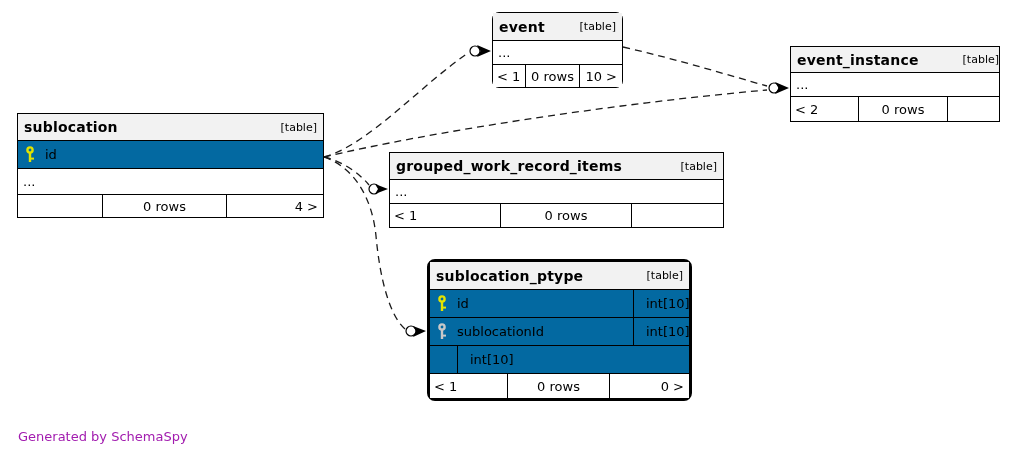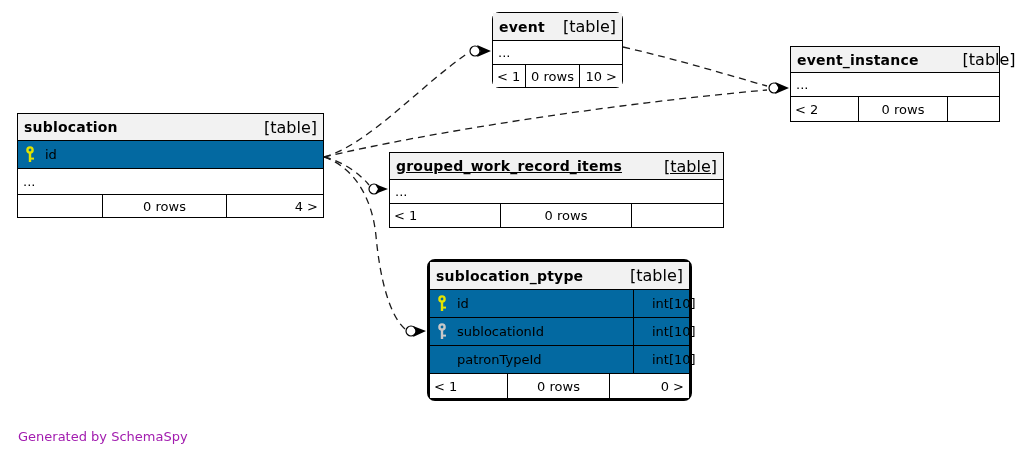--- a/index.html
+++ b/index.html
@@ -17,7 +17,7 @@
     background:#f2f2f2;border-bottom:1px solid #000;padding:0 6px;box-sizing:border-box;
   }
   .tname{font-weight:bold;font-size:14px;letter-spacing:.2px;}
-  .ttag{font-size:16px;}
+  .ttag{font-size:11px;}
   .colrow{
     display:flex;align-items:center;box-sizing:border-box;font-size:13px;
     border-bottom:1px solid #000;background:#0369a1;

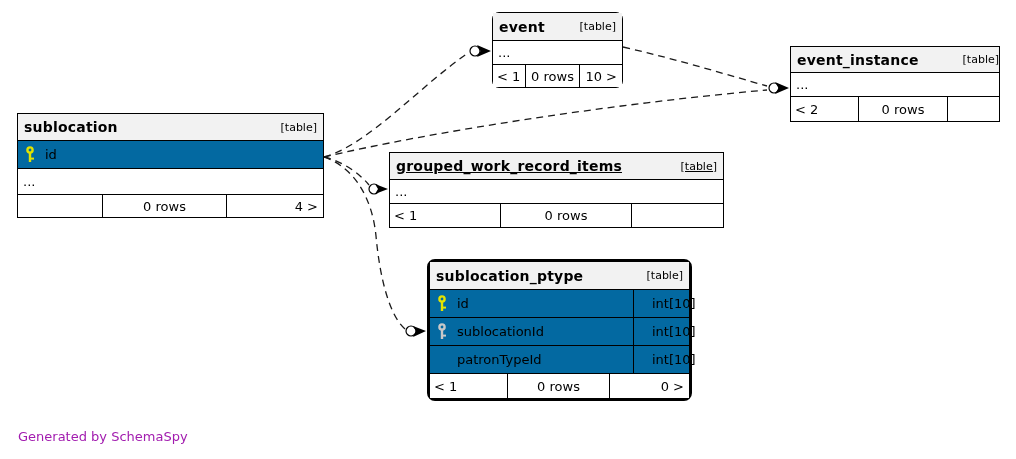--- a/index.html
+++ b/index.html
@@ -123,7 +123,7 @@
   </div>
 
   <div class="tbl" style="left:389px;top:152px;width:335px;">
-    <div class="hdr" style="height:27px;text-decoration:underline;">
+    <div class="hdr" style="height:27px;">
       <span class="tname">grouped_work_record_items</span>
       <span class="ttag">[table]</span>
     </div>

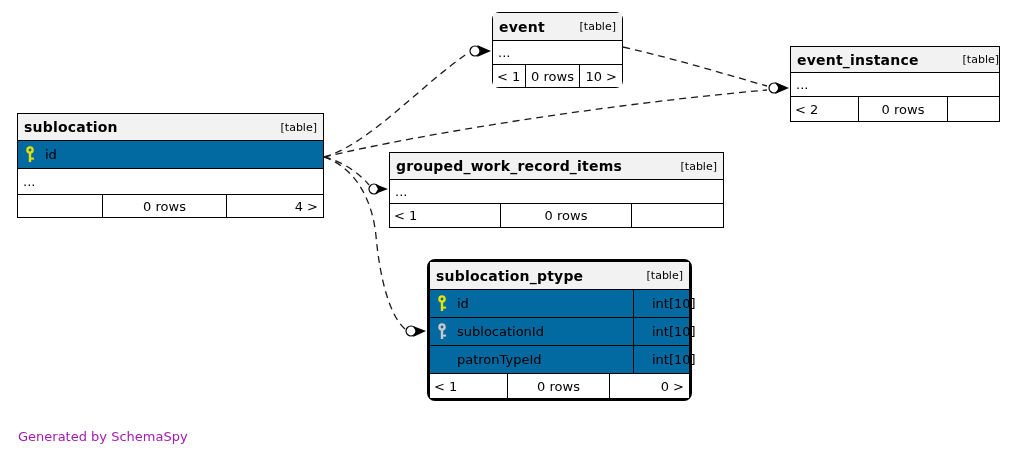--- a/index.html
+++ b/index.html
@@ -27,7 +27,7 @@
   .cname{flex:1 1 auto;white-space:nowrap;}
   .ctype{
     flex:0 0 auto;border-left:1px solid #000;align-self:stretch;display:flex;
-    align-items:center;padding-left:18px;box-sizing:border-box;font-size:13px;
+    align-items:center;padding-left:12px;box-sizing:border-box;font-size:13px;
   }
   .ellrow{
     display:flex;align-items:center;box-sizing:border-box;font-size:13px;

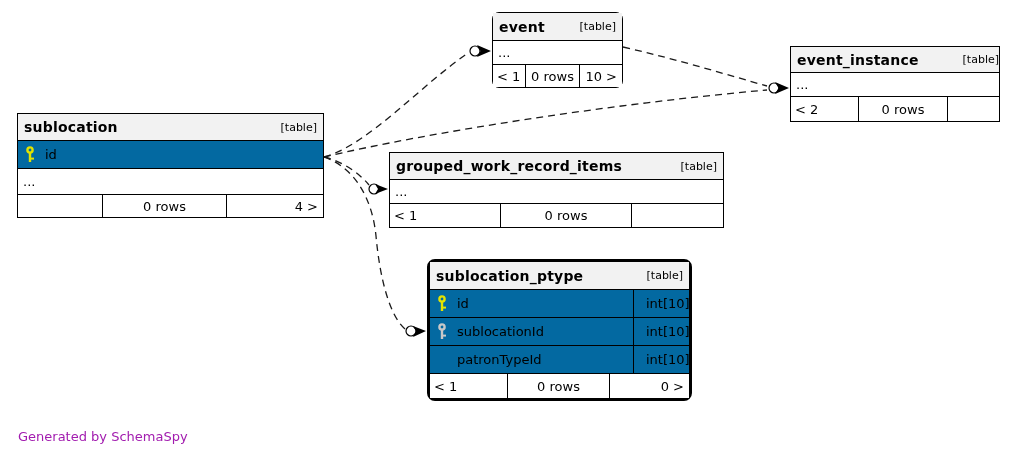--- a/index.html
+++ b/index.html
@@ -164,7 +164,6 @@
     </div>
     <div class="colrow" style="height:28px;">
       <span class="iconslot"></span>
-      <span class="cname">patronTypeId</span>
       <span class="ctype" style="width:56px;">int[10]</span>
     </div>
     <div class="foot" style="height:24px;">

